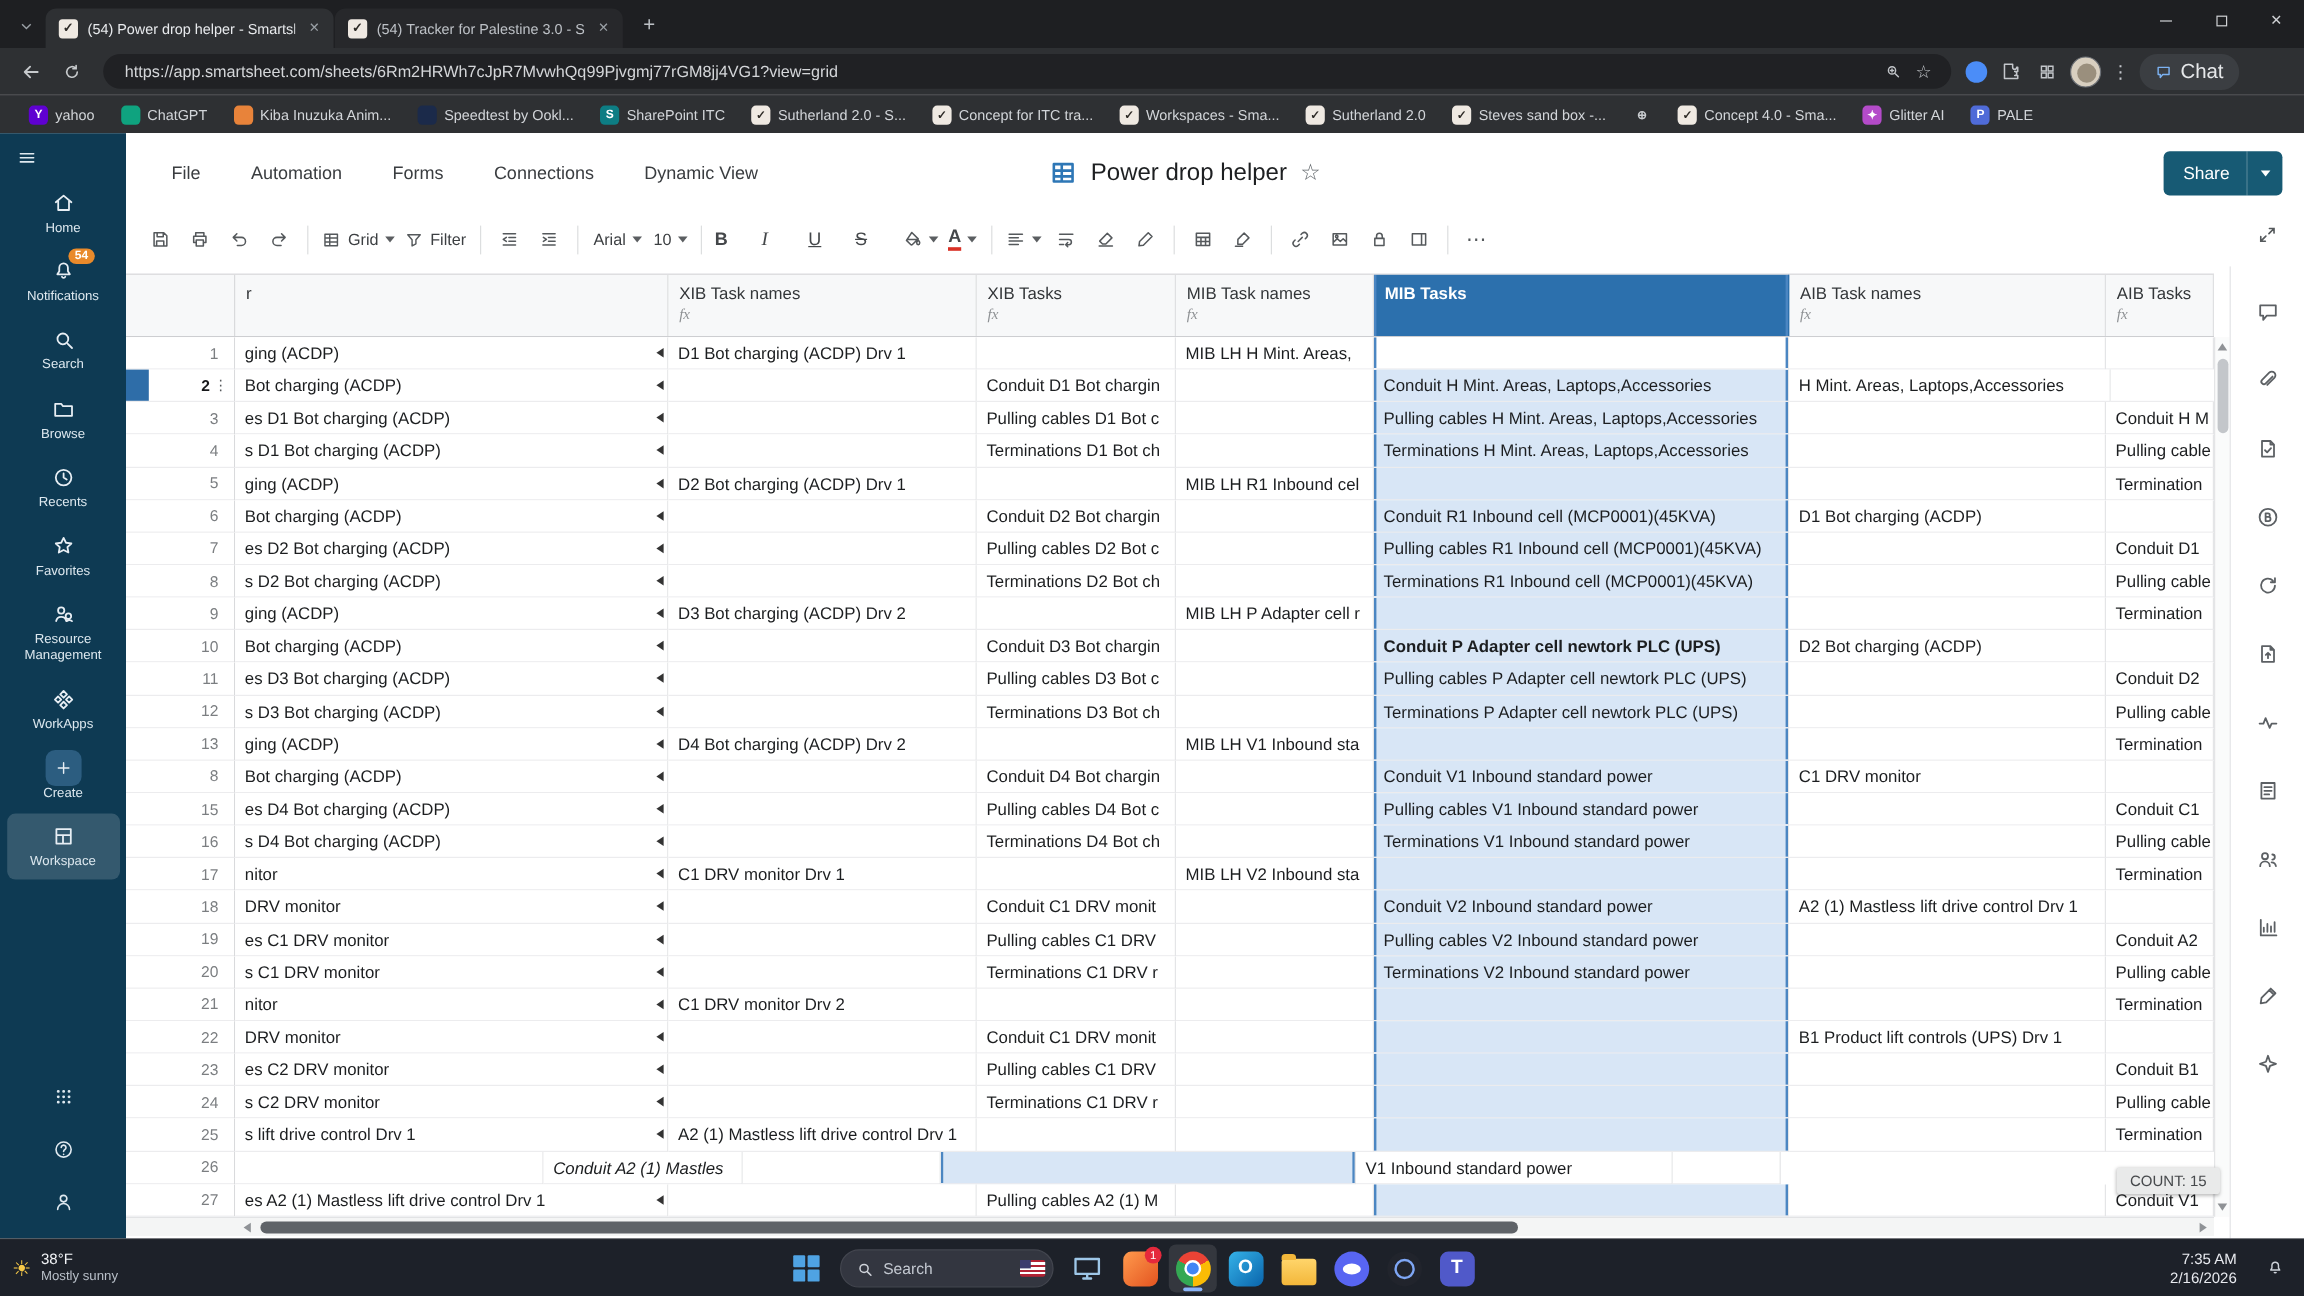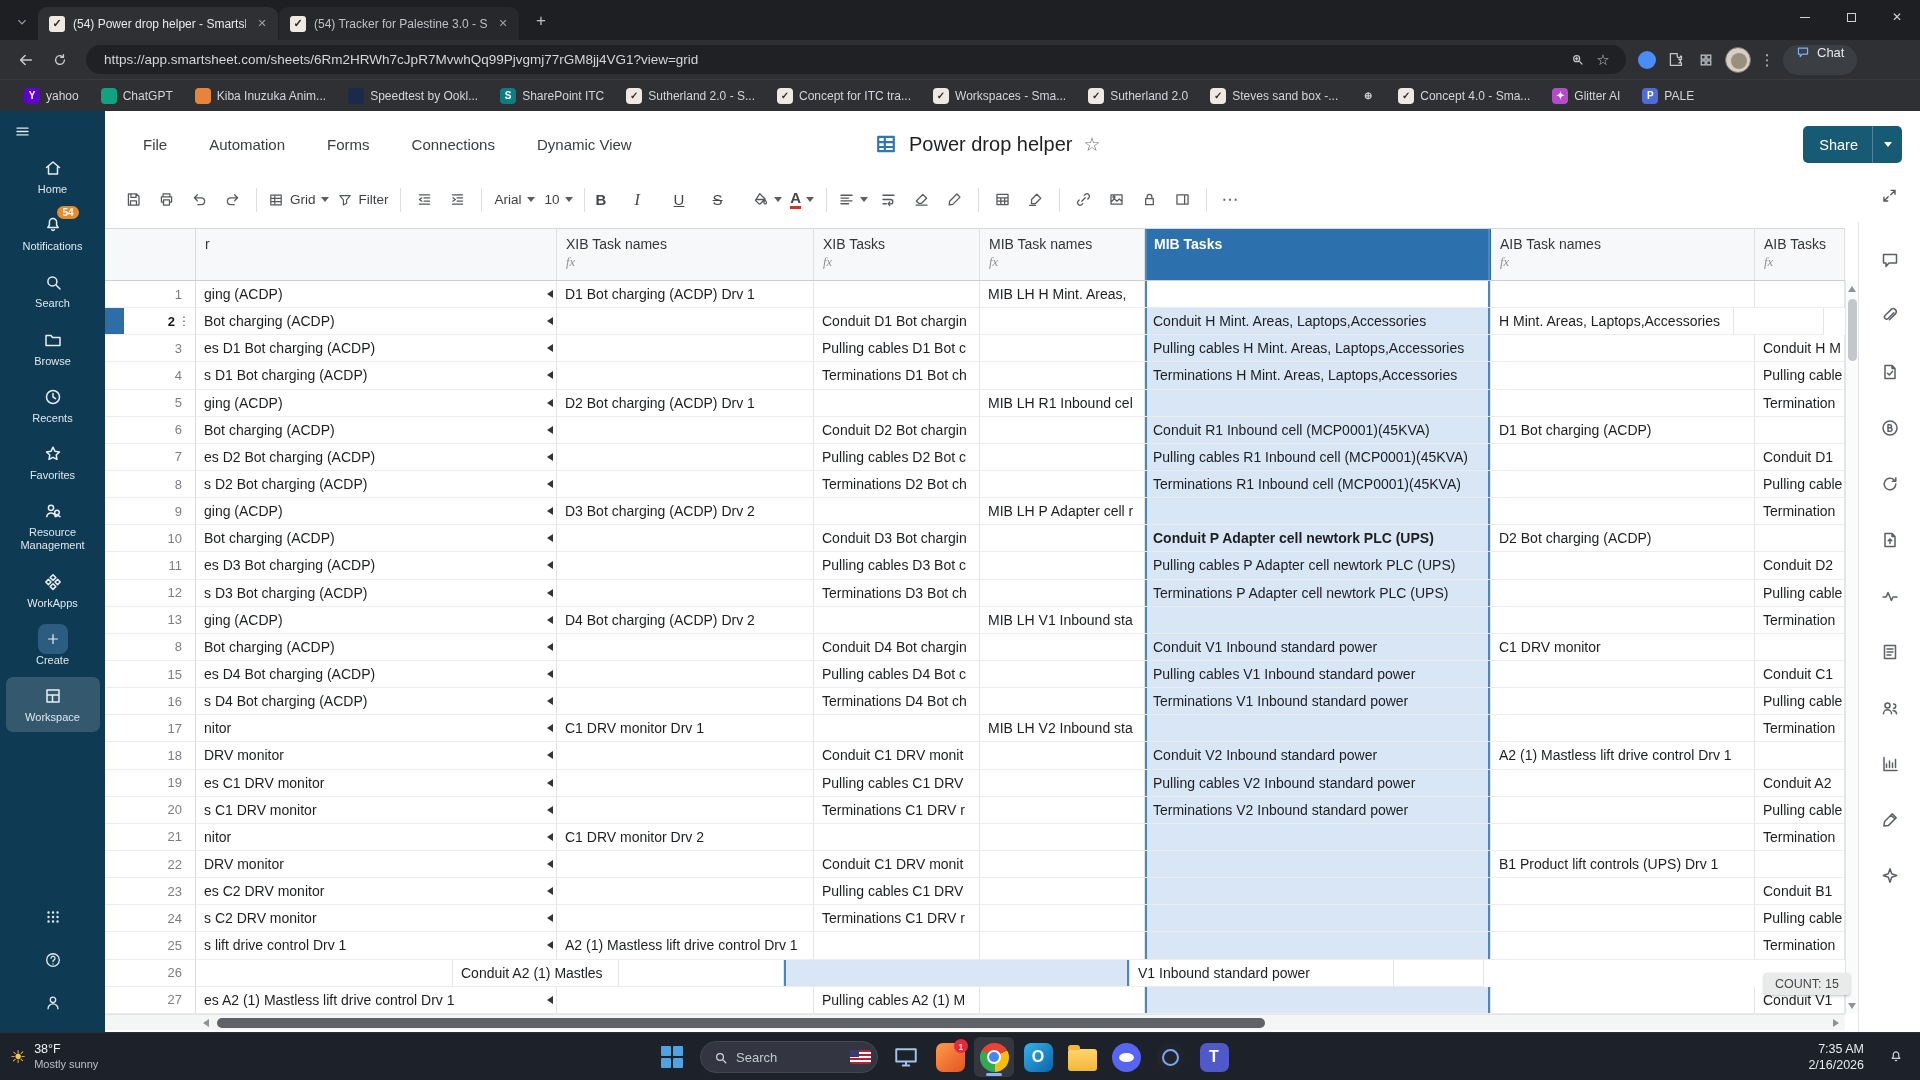--- a/index.html
+++ b/index.html
@@ -34,7 +34,7 @@
 .avatar{width:26px;height:26px;border-radius:50%;background:#d8cfc0;border:1px solid #6b6f75;position:relative;overflow:hidden}
 .avatar::after{content:"";position:absolute;left:5px;top:5px;width:16px;height:16px;border-radius:50%;background:#9a8f7d}
 .kebab{color:#c3c6cb;font-size:15px;width:18px;text-align:center}
-.chatbtn{height:30px;padding:0 13px;border-radius:15px;background:#3b3e42;display:flex;align-items:flex-start;gap:7px;color:#e6e8ea;font-size:13px}
+.chatbtn{height:30px;padding:0 13px;border-radius:15px;background:#3b3e42;display:flex;align-items:center;gap:7px;color:#e6e8ea;font-size:17px}
 
 #bookbar{position:absolute;top:79px;left:0;width:100%;height:32px;background:#2e3033;border-top:1px solid #3a3b3f;display:flex;align-items:center;padding-left:16px;gap:6px}
 .bm{display:flex;align-items:center;gap:6px;padding:3px 8px;border-radius:6px;font-size:12px;color:#d2d5d9;white-space:nowrap}

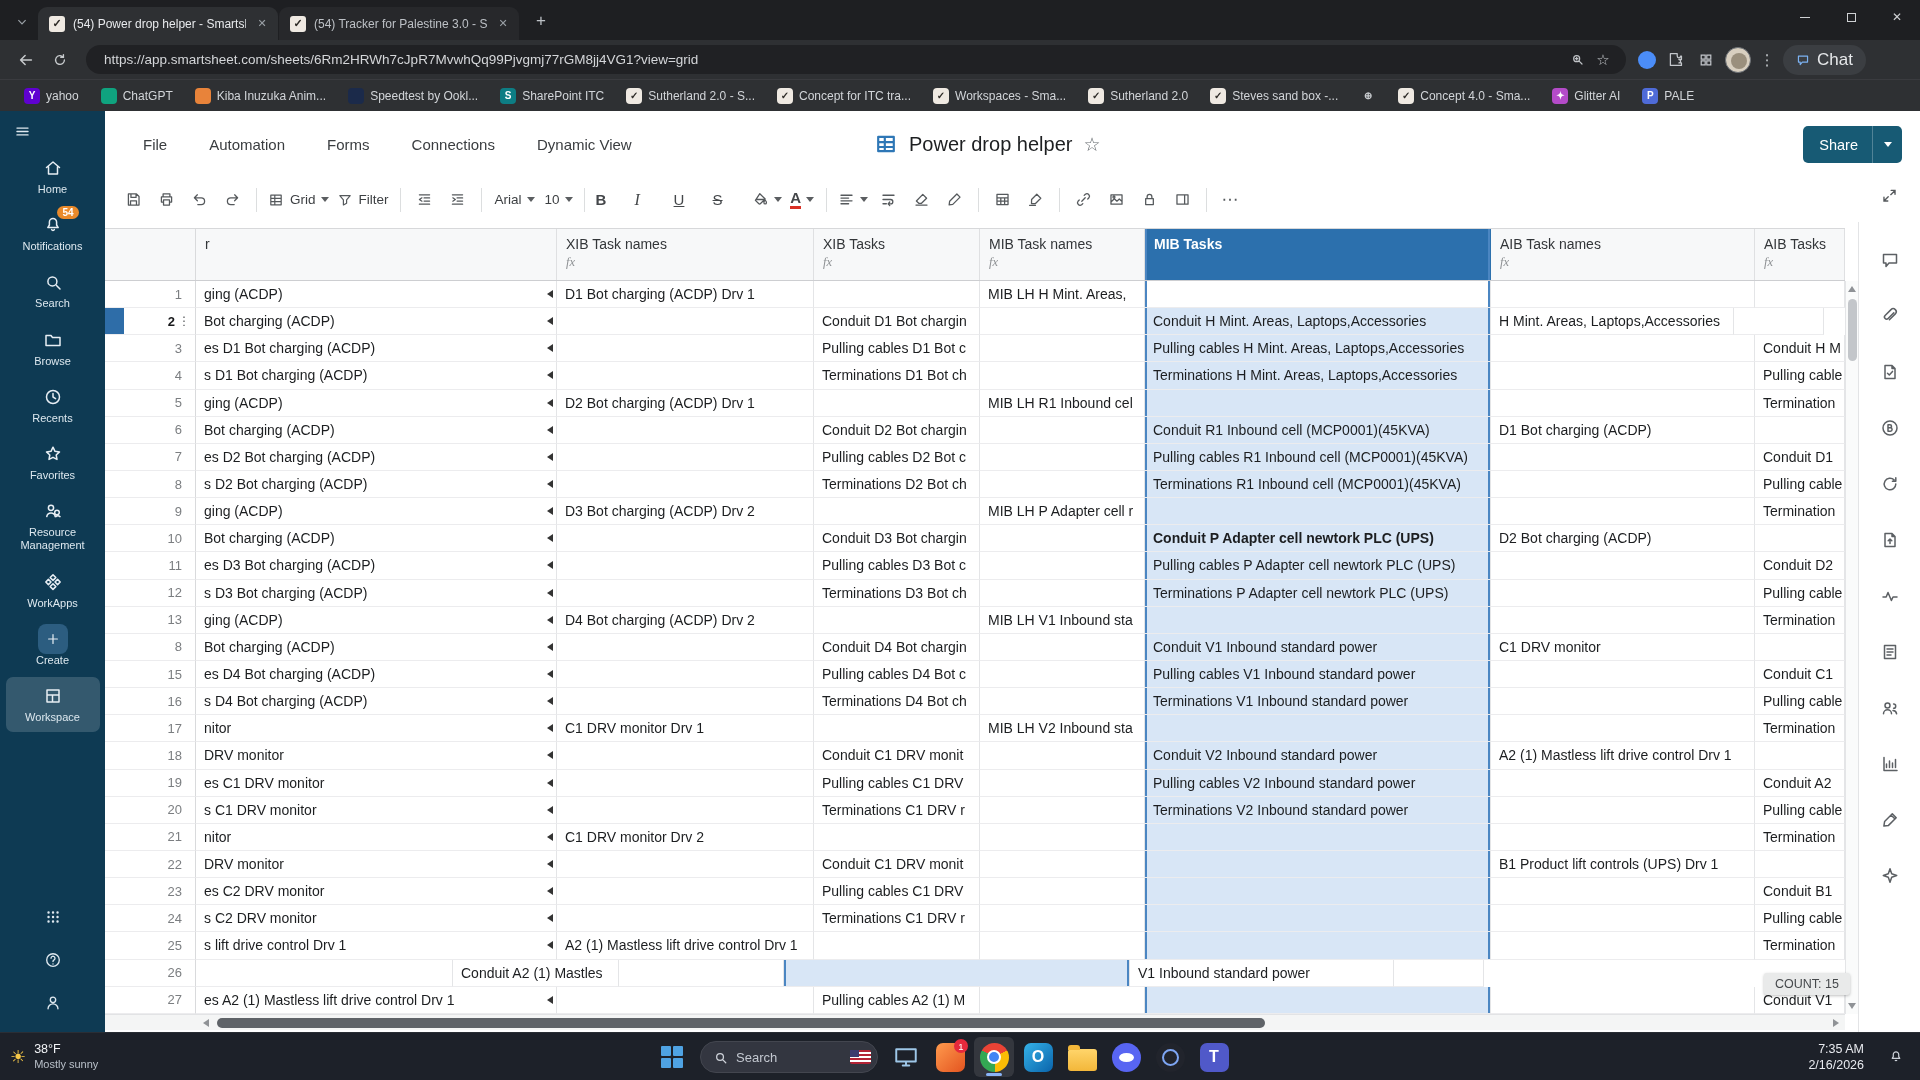--- a/index.html
+++ b/index.html
@@ -632,7 +632,7 @@
           <div class="cell selcell" style="width: 346px;">
             <span class="ctext">Conduit H Mint. Areas, Laptops,Accessories</span>
           </div>
-          <div class="cell" style="width: 243px;">
+          <div class="cell" style="width: 268px;">
             <span class="ctext">H Mint. Areas, Laptops,Accessories</span>
           </div>
           <div class="cell" style="width: 90px;">

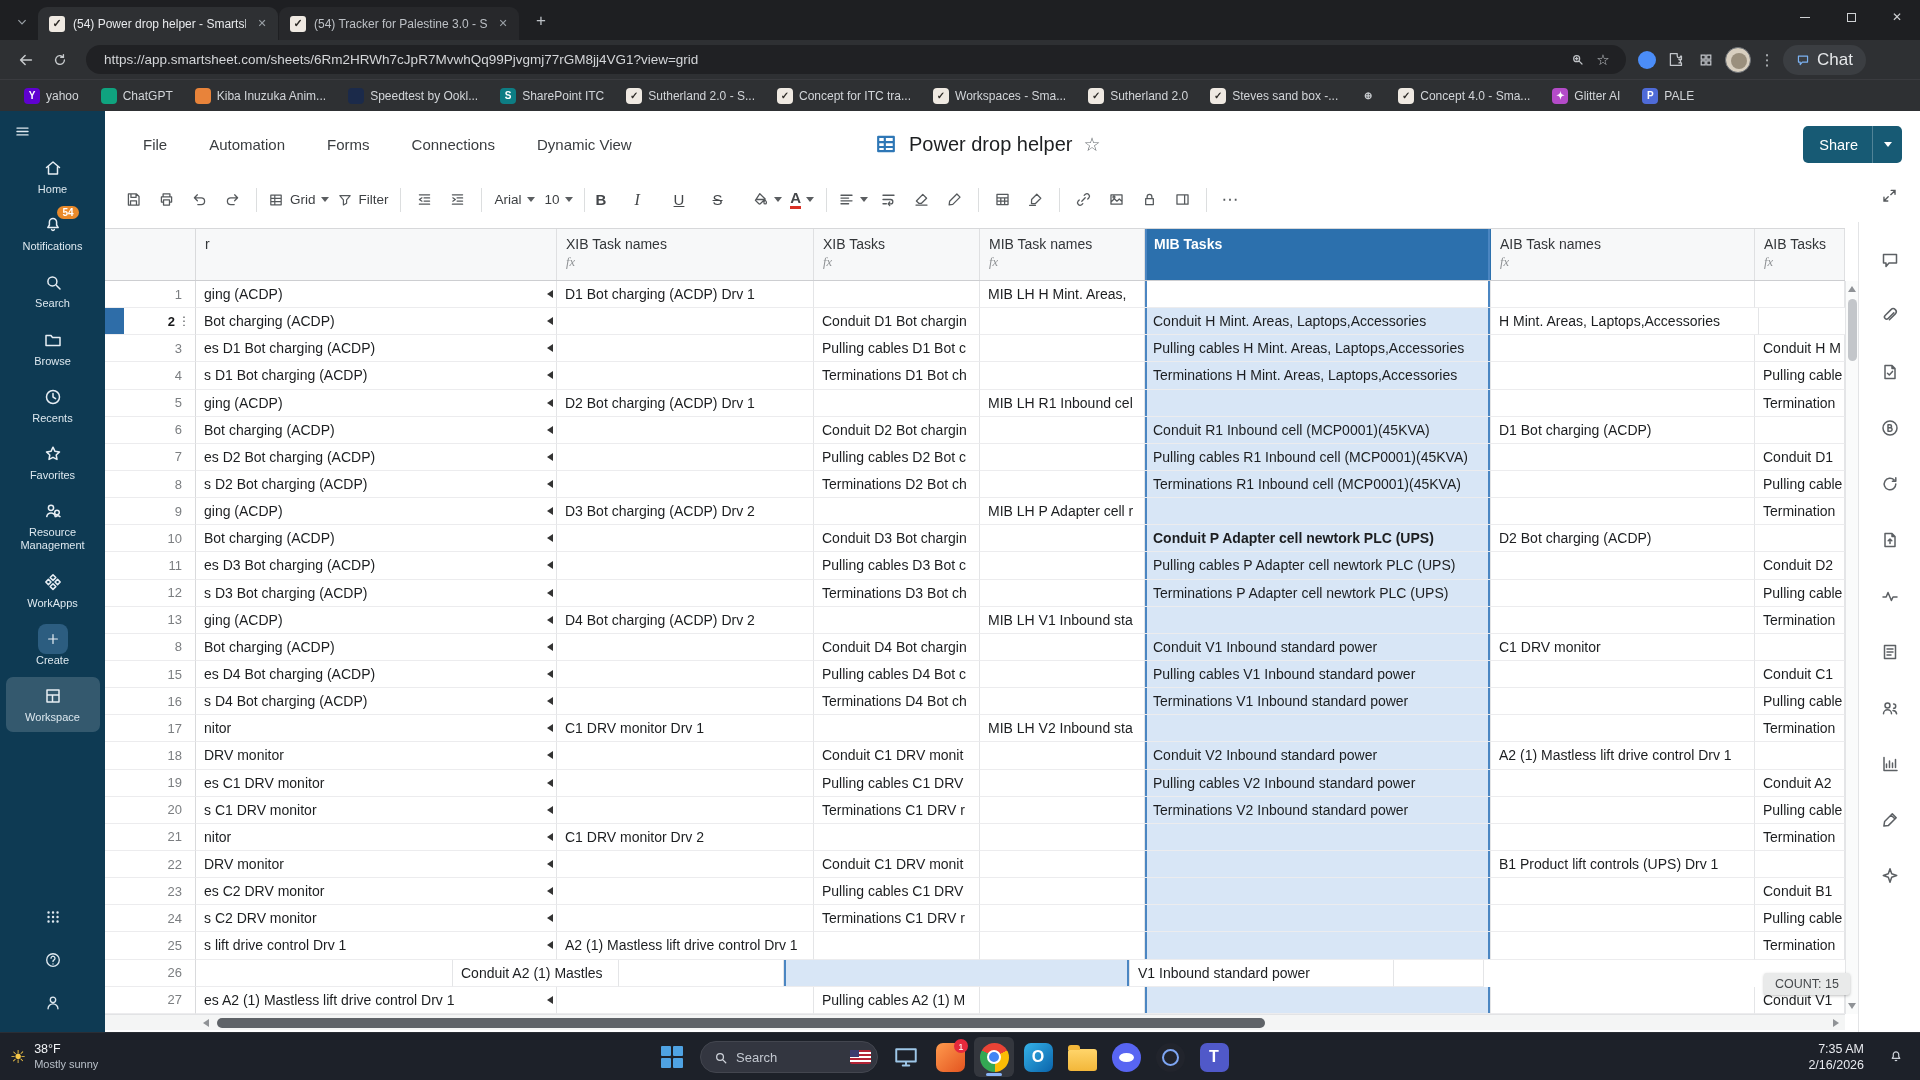--- a/index.html
+++ b/index.html
@@ -1267,7 +1267,7 @@
           <div class="cell" style="width: 257px;">
             <span class="ctext"></span>
           </div>
-          <div class="cell" style="width: 166px;">
+          <div class="cell" style="width: 166px; font-style: italic;">
             <span class="ctext">Conduit A2 (1) Mastles</span>
           </div>
           <div class="cell" style="width: 165px;">

